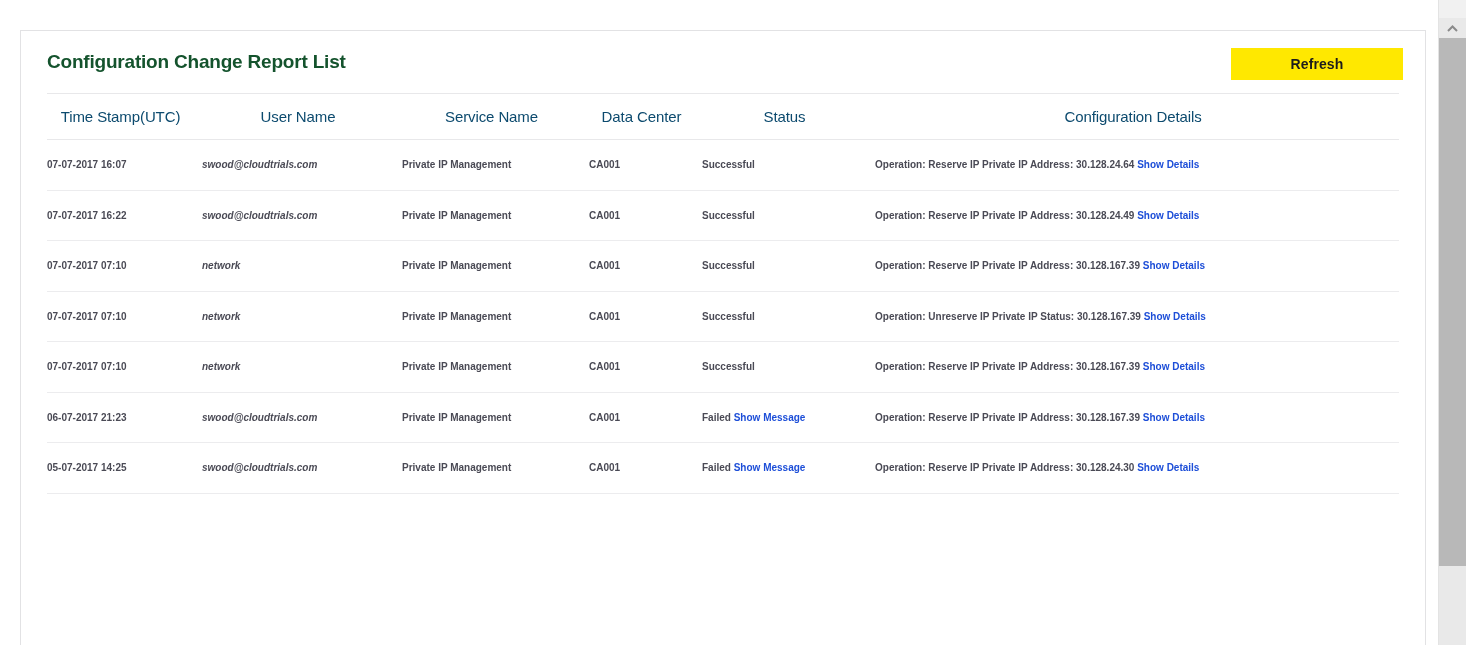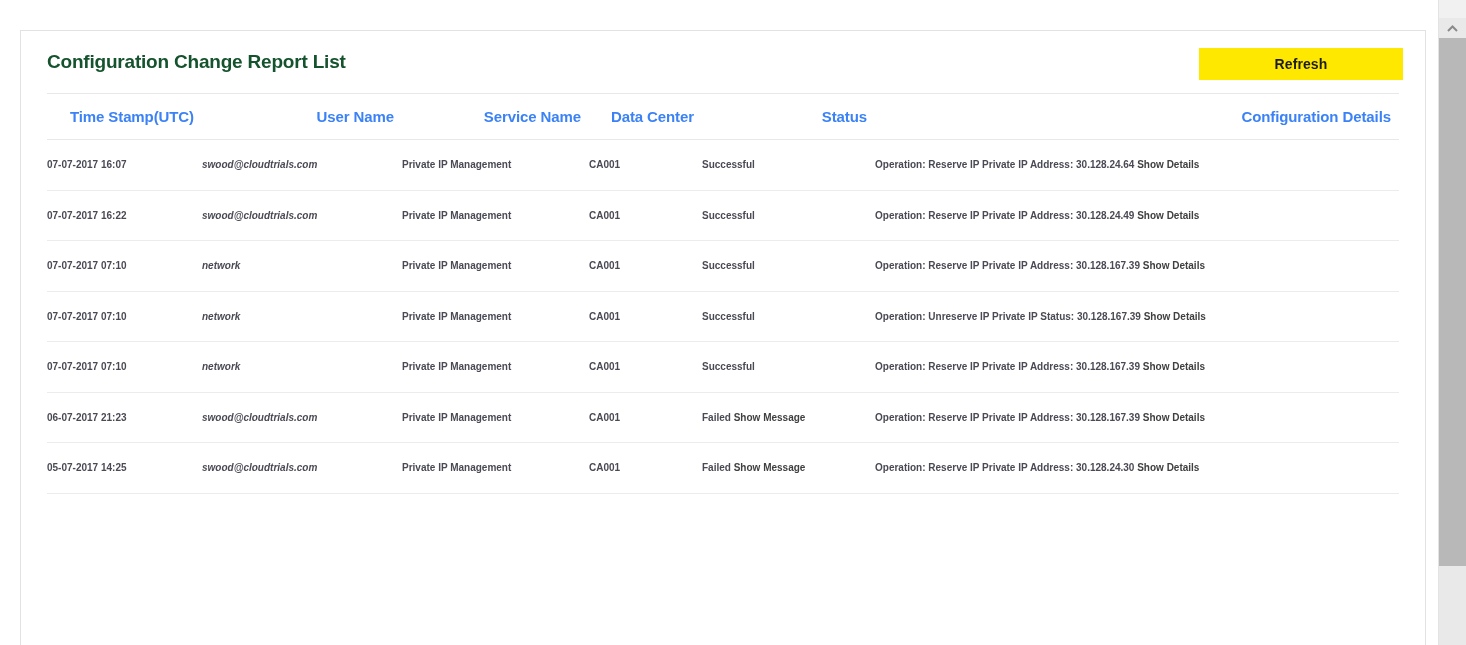--- a/index.html
+++ b/index.html
@@ -44,7 +44,7 @@
   .refresh-btn {
     position: absolute;
     right: 22px; top: 17px;
-    width: 204px; height: 32px;
+    width: 172px; height: 32px;
     background: #ffe800;
     border: none;
     color: #1c1c1c;

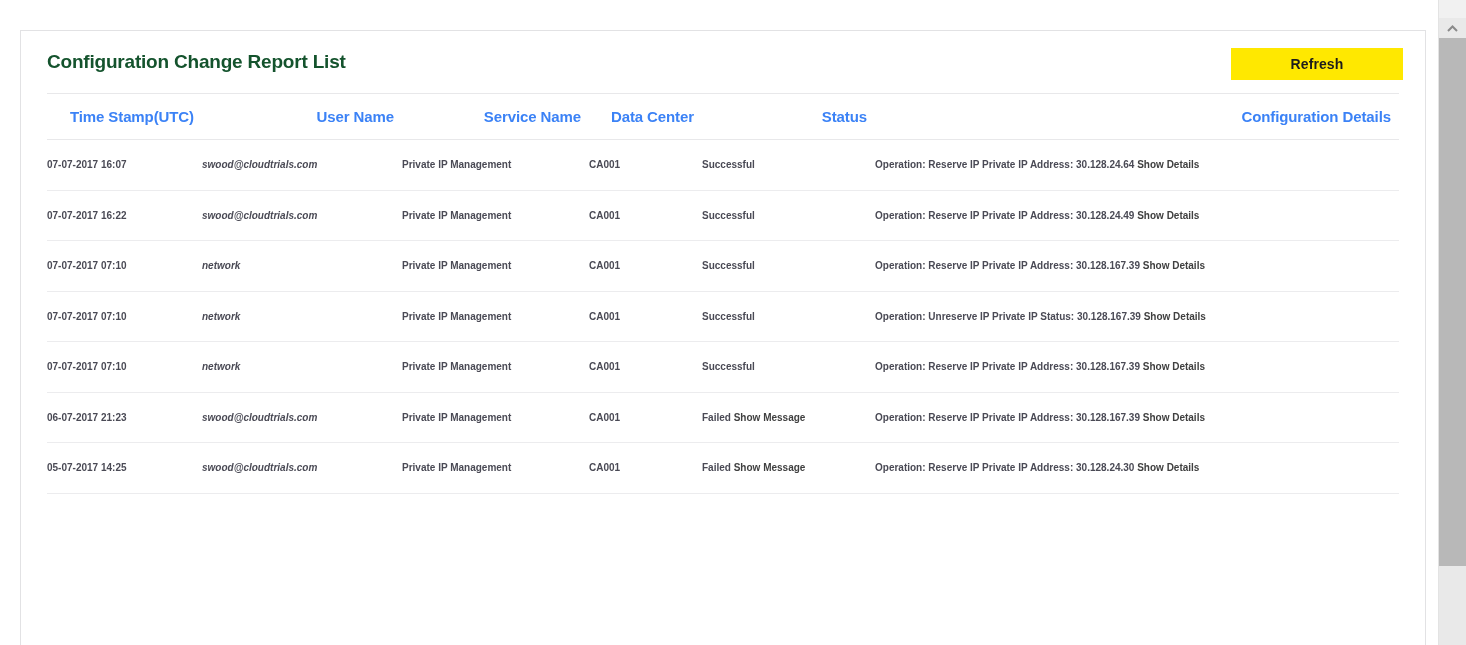--- a/index.html
+++ b/index.html
@@ -68,10 +68,10 @@
     table-layout: fixed;
   }
   table.report thead th {
-    text-align: right;
+    text-align: center;
     font-size: 15px;
-    font-weight: bold;
-    color: #3b82f6;
+    font-weight: normal;
+    color: #0c4a6e;
     letter-spacing: -0.1px;
     padding: 14px 8px 14px 0;
     border-top: 1px solid #e8e8ea;

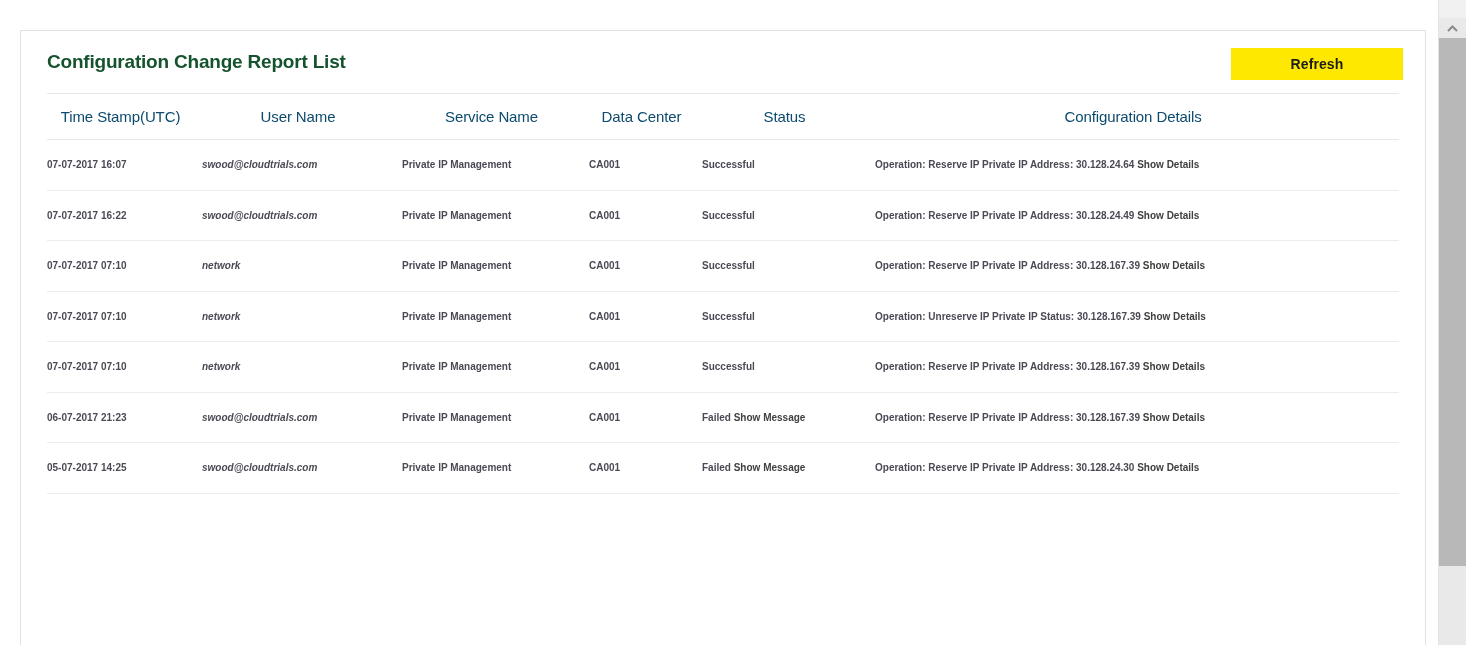--- a/index.html
+++ b/index.html
@@ -100,7 +100,7 @@
   td.c-user { white-space: nowrap; font-style: italic; }
 
   .link {
-    color: #404040;
+    color: #1d4ed8;
     cursor: pointer;
     font-weight: bold;
     text-decoration: none;

